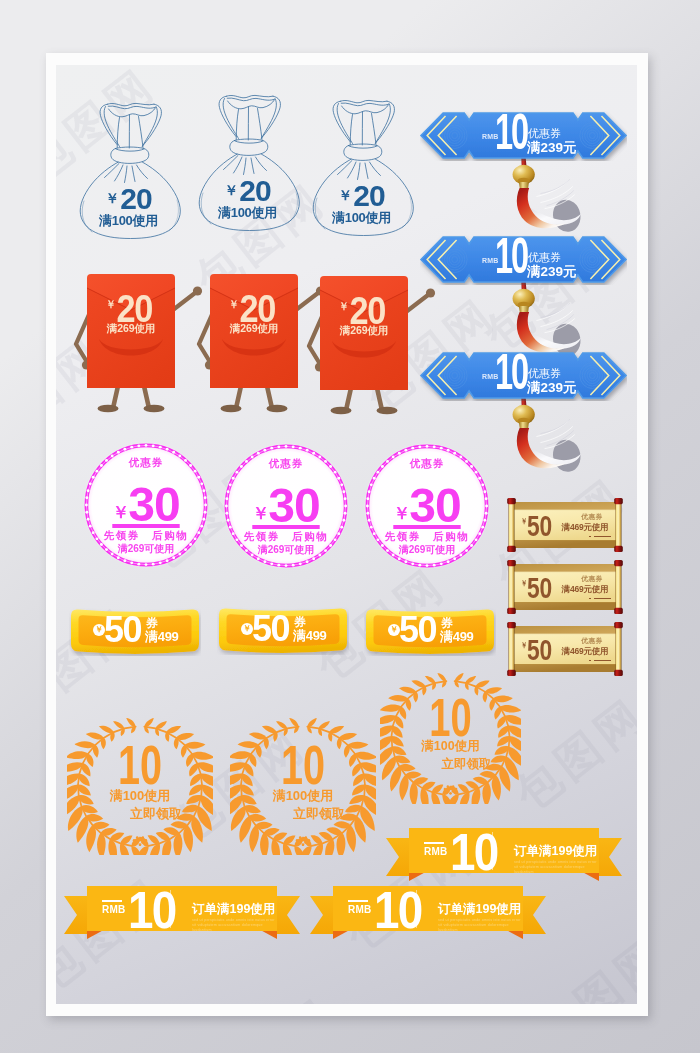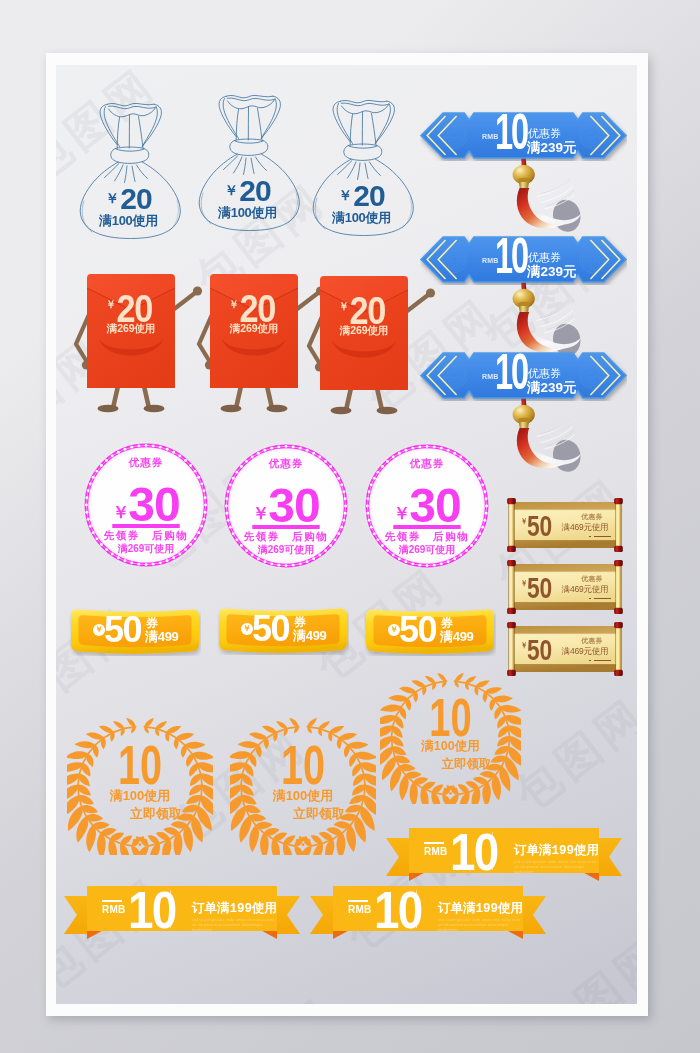--- a/index.html
+++ b/index.html
@@ -63,7 +63,7 @@
   .gs .cp{position:absolute;left:60px;top:16px;width:52px;text-align:center;
      color:#b68e55;font-size:6.8px;line-height:6.8px;font-weight:bold;letter-spacing:0.4px;}
   .gs .cond{position:absolute;left:46px;top:25px;width:66px;text-align:center;
-     color:#90552c;font-size:8.5px;line-height:8.5px;font-weight:normal;letter-spacing:-0.2px;}
+     color:#90552c;font-size:8.5px;line-height:8.5px;font-weight:bold;letter-spacing:-0.2px;}
   .gs .dash{position:absolute;left:88px;top:37.5px;width:17px;height:1.8px;background:#90552c;}
   .gs .dot{position:absolute;left:83px;top:37.8px;width:2px;height:1.5px;background:#90552c;}
   

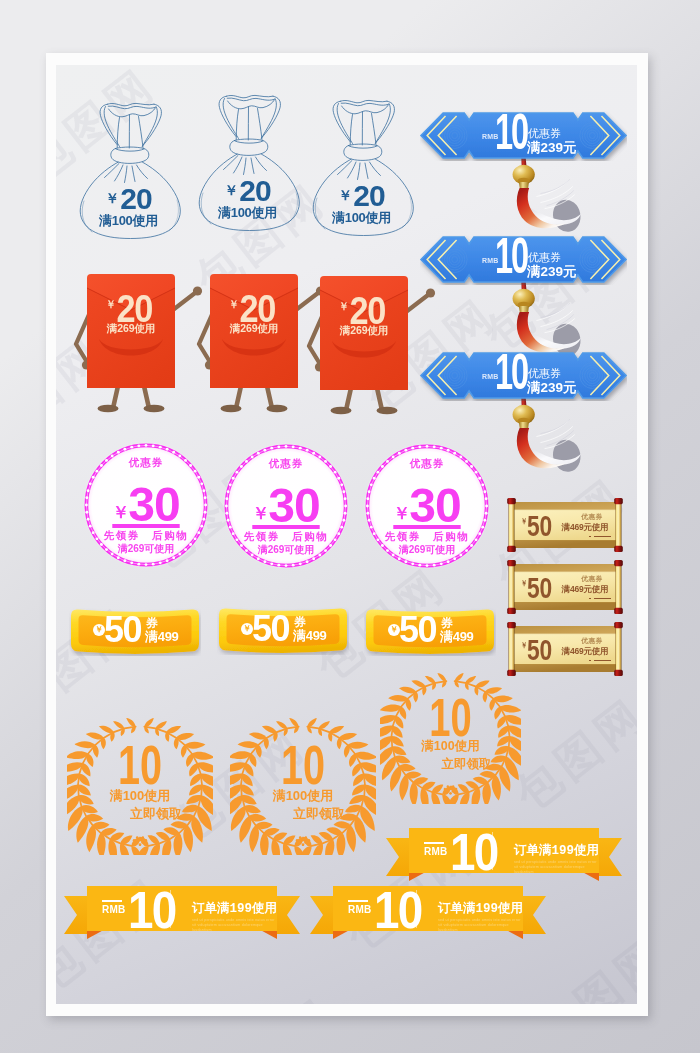--- a/index.html
+++ b/index.html
@@ -89,7 +89,7 @@
   .or .rbar{position:absolute;left:38px;top:14px;width:20px;height:2px;background:#fff;}
   .or .amt{position:absolute;left:64px;top:-2px;color:#fff;font-weight:bold;font-size:52px;line-height:52px;letter-spacing:-2px;
      transform:scaleX(0.88);transform-origin:left top;}
-  .or .cond{position:absolute;left:128px;top:17px;color:#fff;font-size:12.5px;line-height:12.5px;font-weight:bold;letter-spacing:0;font-family:Liberation Mono, monospace;}
+  .or .cond{position:absolute;left:128px;top:17px;color:#fff;font-size:12.5px;line-height:12.5px;font-weight:bold;letter-spacing:0;}
   .or .sub{position:absolute;left:128px;top:32px;width:84px;color:rgba(255,255,255,.38);font-size:3.6px;line-height:5px;letter-spacing:0.2px;}
 </style>
 </head>

